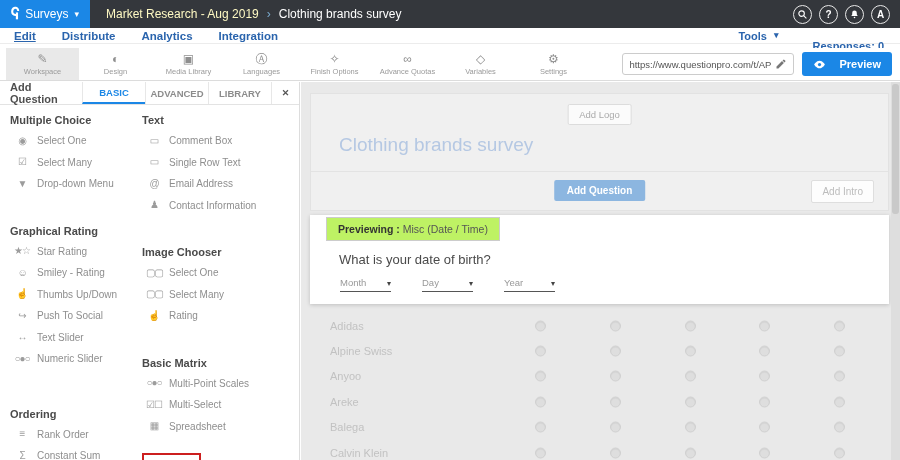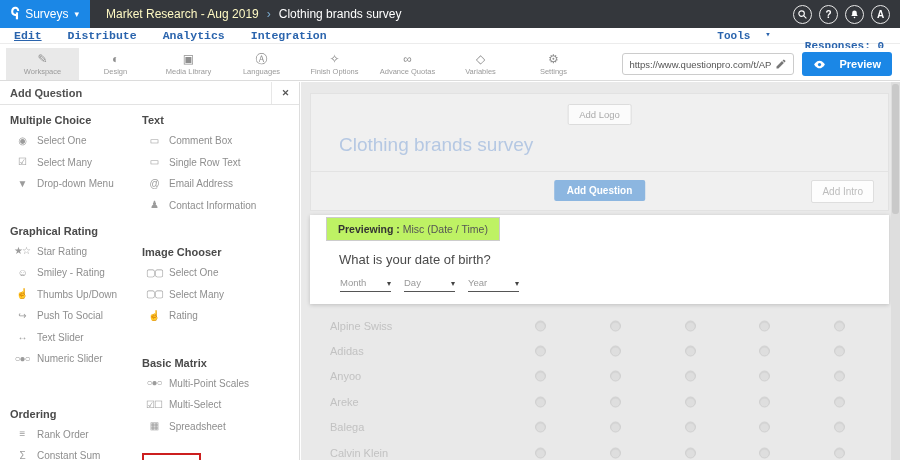--- a/index.html
+++ b/index.html
@@ -22,7 +22,7 @@
   .upgrade-btn { height:20px; background:#f7a41f; border-radius:10px; color:#fff; font-size:10px; font-weight:bold; display:flex; align-items:center; padding:0 13px; cursor:pointer; }
 
   
-  .subnav { position:absolute; top:28px; left:0; right:0; height:16px; background:#fff; border-bottom:1px solid #ececec; display:flex; align-items:center; padding:0 16px 0 14px;font-family:Liberation Mono, monospace; }
+  .subnav { position:absolute; top:28px; left:0; right:0; height:16px; background:#fff; border-bottom:1px solid #ececec; display:flex; align-items:center; padding:0 16px 0 14px; }
   .nav-items { display:flex; gap:26px; }
   .nav-item { font-size:11.5px; font-weight:bold; color:#2a64ad; cursor:pointer; }
   .nav-item.active { text-decoration:underline; }

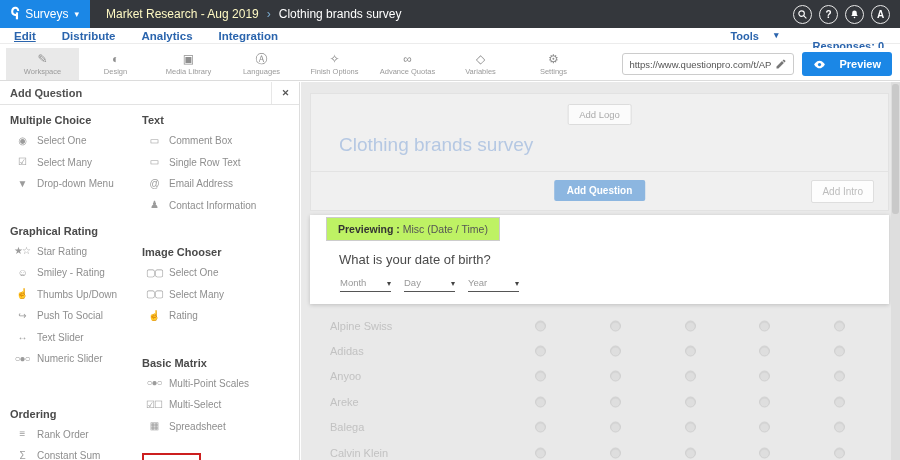--- a/index.html
+++ b/index.html
@@ -27,7 +27,7 @@
   .nav-item { font-size:11.5px; font-weight:bold; color:#2a64ad; cursor:pointer; }
   .nav-item.active { text-decoration:underline; }
   .subnav-right { margin-left:auto; display:flex; align-items:center; gap:34px; }
-  .tools-menu { font-size:11px; font-weight:bold; color:#2a64ad; cursor:pointer; display:flex; align-items:center; gap:15px; }
+  .tools-menu { font-size:11px; font-weight:bold; color:#2a64ad; cursor:pointer; display:flex; align-items:center; gap:7px; }
   .tools-menu .caret { color:#2a64ad; }
   .responses-count { font-size:11px; font-weight:bold; color:#2a64ad; cursor:pointer;margin-top:20px; }
 

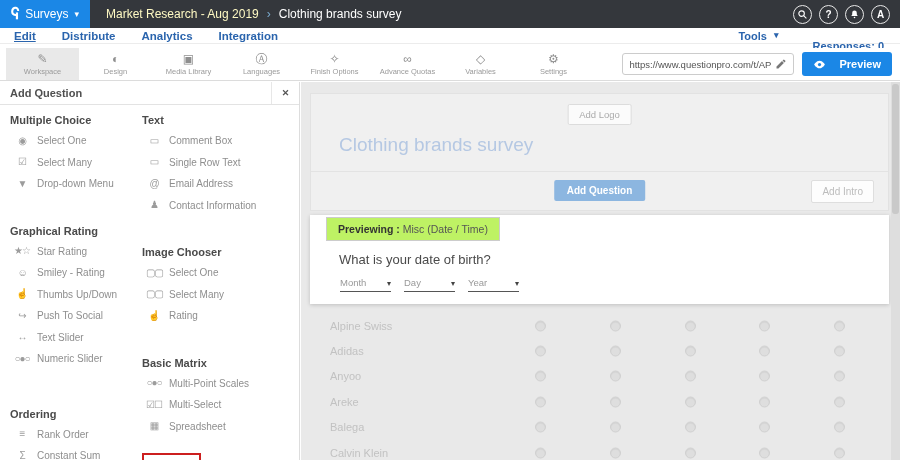--- a/index.html
+++ b/index.html
@@ -214,6 +214,14 @@
   <div class="left-panel">
     <div class="panel-header">
       <span class="panel-title">Add Question</span>
+      <div style="display:flex">
+
+          <span class="panel-tab active">BASIC</span>
+
+          <span class="panel-tab">ADVANCED</span>
+
+          <span class="panel-tab">LIBRARY</span>
+        </div>
       <span class="panel-close">✕</span>
     </div>
 

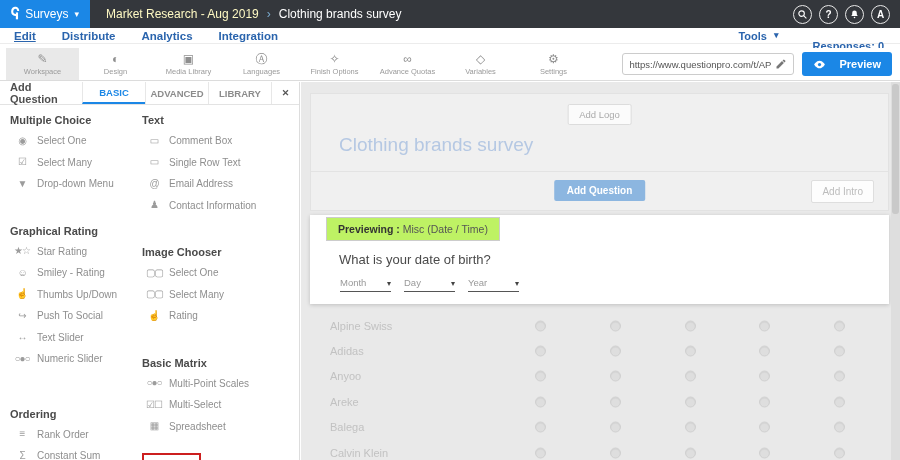--- a/index.html
+++ b/index.html
@@ -82,7 +82,7 @@
   .preview-tab { position:absolute; top:2px; left:16px; background:#bef264; border:1px solid #ccc; padding:5px 11px; font-size:10.5px; color:#555; white-space:nowrap; }
   .preview-tab b { color:#333; }
   .question-text { position:absolute; left:29px; top:37px; font-size:13px; color:#4a4a4a; }
-  .date-row { position:absolute; left:30px; top:62px; display:flex; gap:13px; }
+  .date-row { position:absolute; left:30px; top:62px; display:flex; gap:31px; }
   .date-select { width:51px; border-bottom:1px solid #555; display:flex; align-items:flex-end; justify-content:space-between; padding-bottom:3px; cursor:pointer; }
   .date-select .date-label { font-size:9.5px; color:#999; }
   .date-select .caret { color:#444; font-size:8px; }

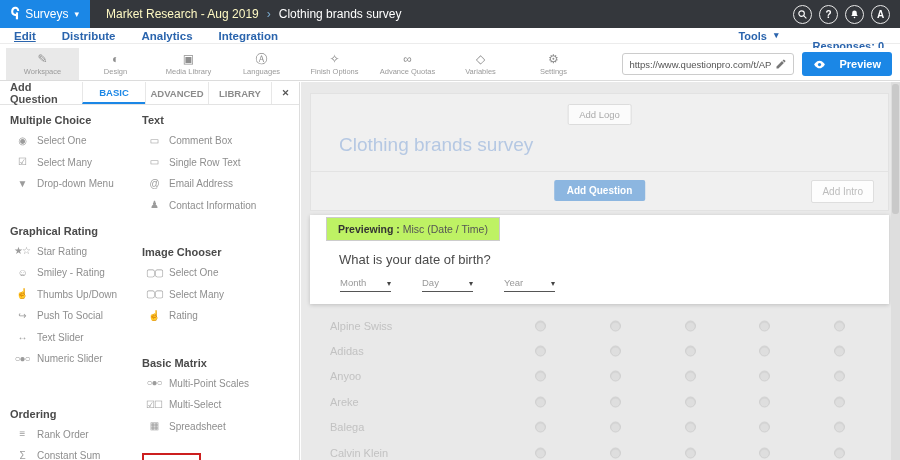--- a/index.html
+++ b/index.html
@@ -416,16 +416,16 @@
     <div class="matrix">
 
         <div class="matrix-row">
+          <span class="matrix-label">Adidas</span>
+          <span class="radio"></span>
+          <span class="radio"></span>
+          <span class="radio"></span>
+          <span class="radio"></span>
+          <span class="radio"></span>
+        </div>
+
+        <div class="matrix-row">
           <span class="matrix-label">Alpine Swiss</span>
-          <span class="radio"></span>
-          <span class="radio"></span>
-          <span class="radio"></span>
-          <span class="radio"></span>
-          <span class="radio"></span>
-        </div>
-
-        <div class="matrix-row">
-          <span class="matrix-label">Adidas</span>
           <span class="radio"></span>
           <span class="radio"></span>
           <span class="radio"></span>

